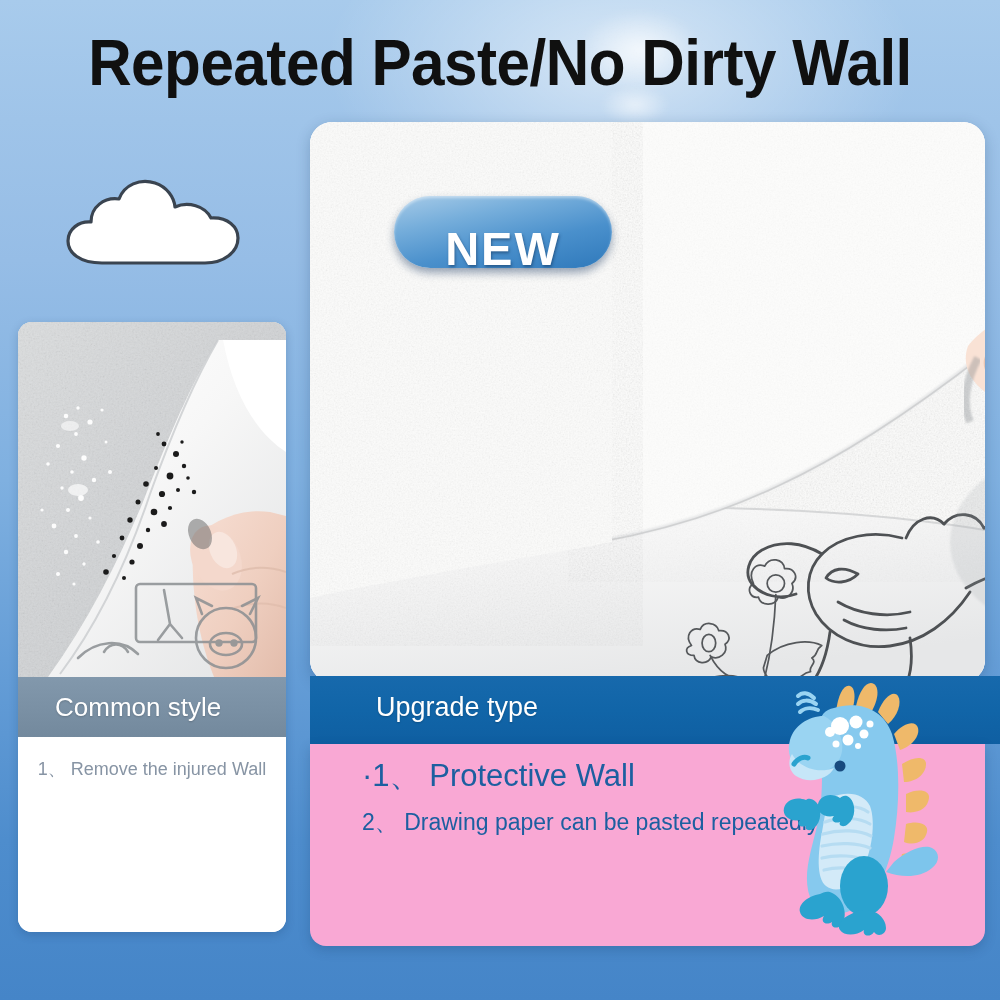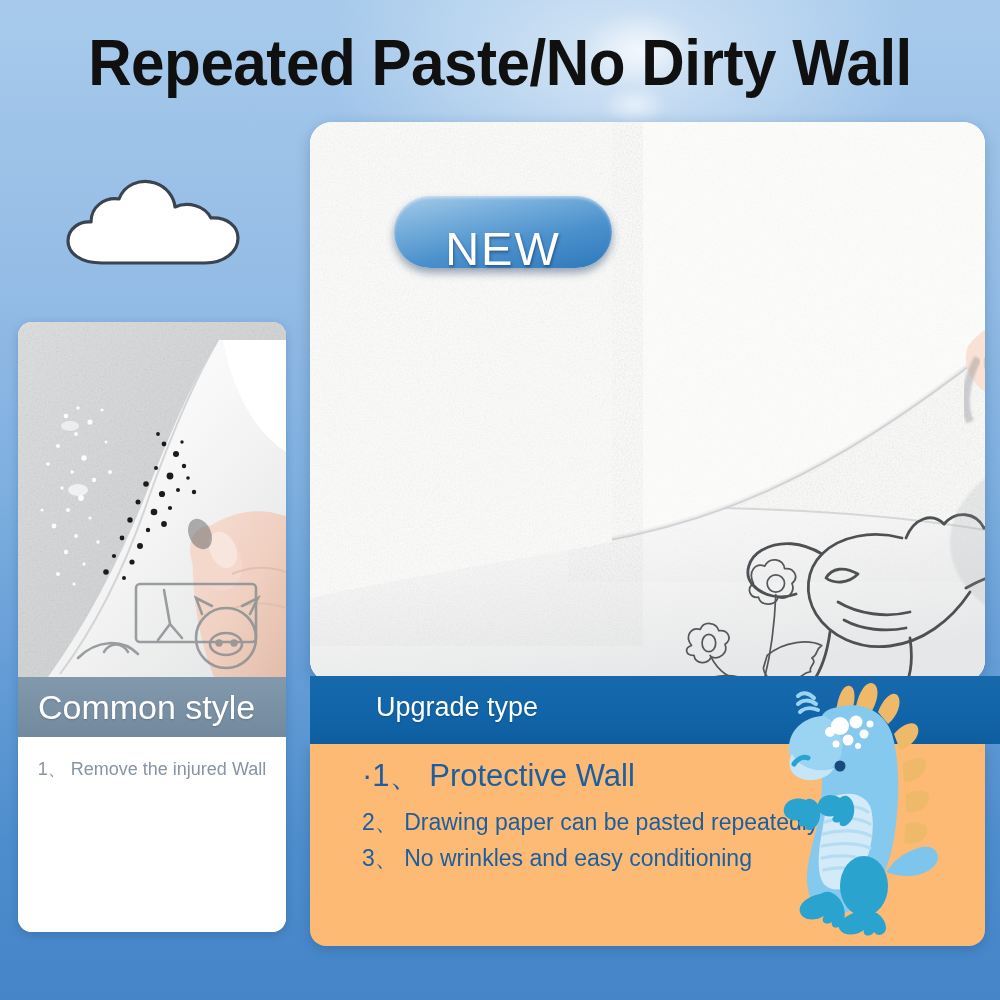--- a/index.html
+++ b/index.html
@@ -115,7 +115,7 @@
   .new-badge span {
     color:#ffffff;
     font-size:47px;
-    font-weight:400;
+    font-weight:700;
     letter-spacing:2px;
     text-shadow:1px 2px 3px rgba(20,55,95,0.55);
     margin-top:32px;

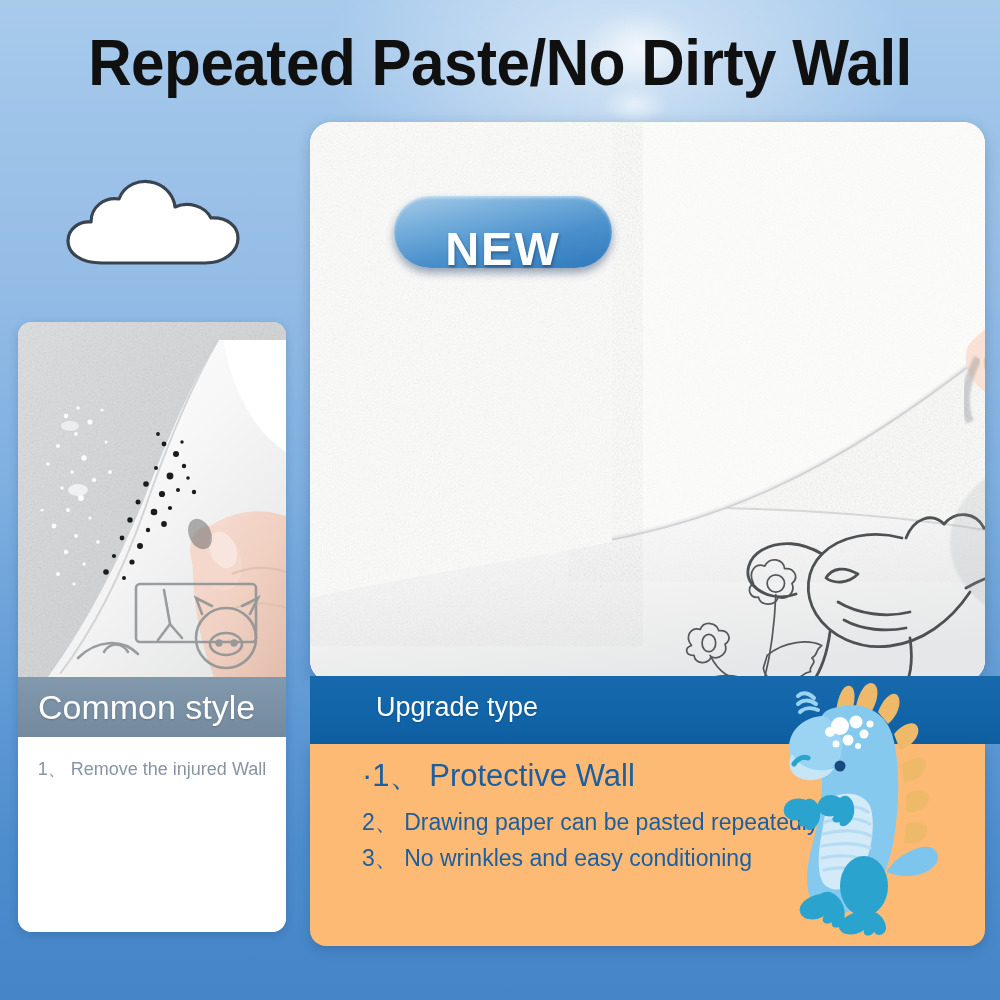--- a/index.html
+++ b/index.html
@@ -72,9 +72,9 @@
     position:absolute; left:0; top:355px; width:268px; height:60px;
     background:linear-gradient(180deg,#8298ac 0%,#7a90a4 55%,#73899d 100%);
     color:#ffffff;
-    font-size:34px;
+    font-size:26px;
     display:flex; align-items:center;
-    padding-left:20px;
+    padding-left:37px;
     text-shadow:0 1px 2px rgba(0,0,0,0.18);
   }
   .left-list {

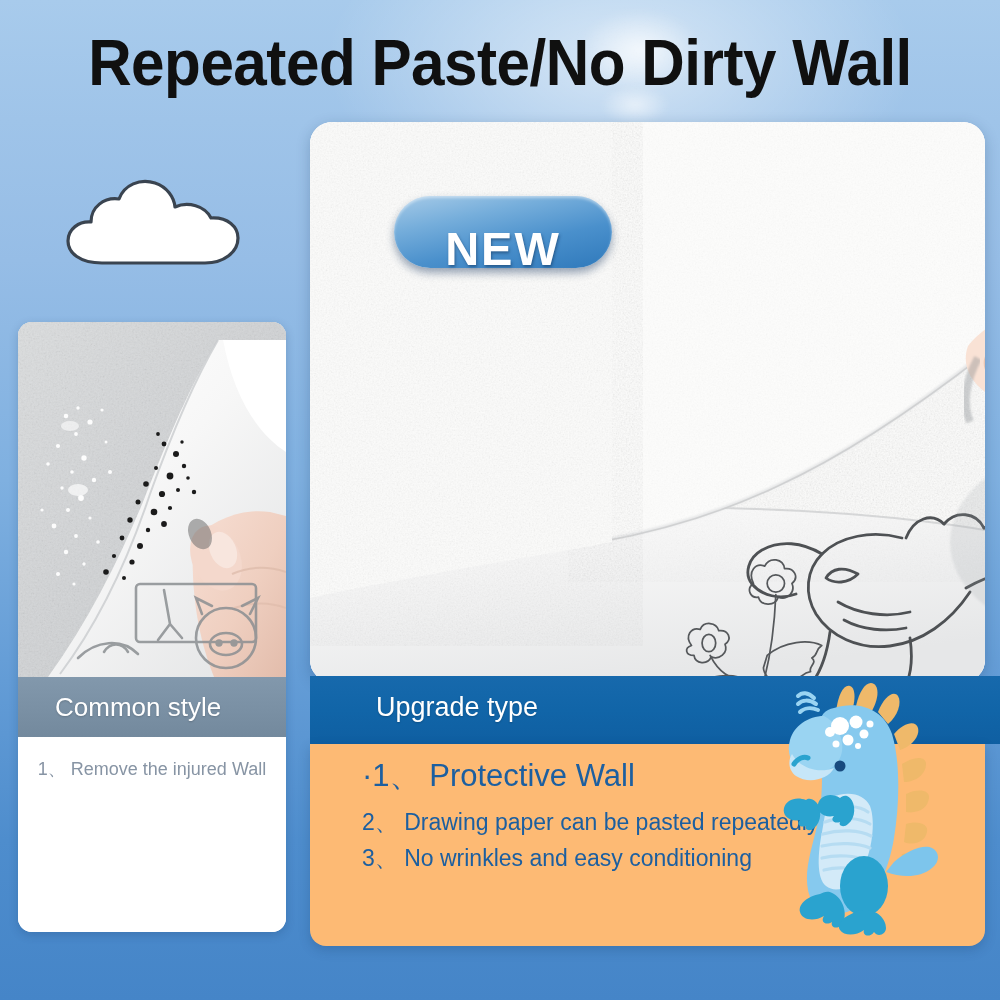--- a/index.html
+++ b/index.html
@@ -139,7 +139,7 @@
   .right-card {
     position:absolute; left:310px; top:744px;
     width:675px; height:202px;
-    background:#fdba74;
+    background:#f9a8d4;
     border-radius:0 0 16px 16px;
     box-shadow:0 4px 12px rgba(20,50,90,0.22);
     overflow:hidden;

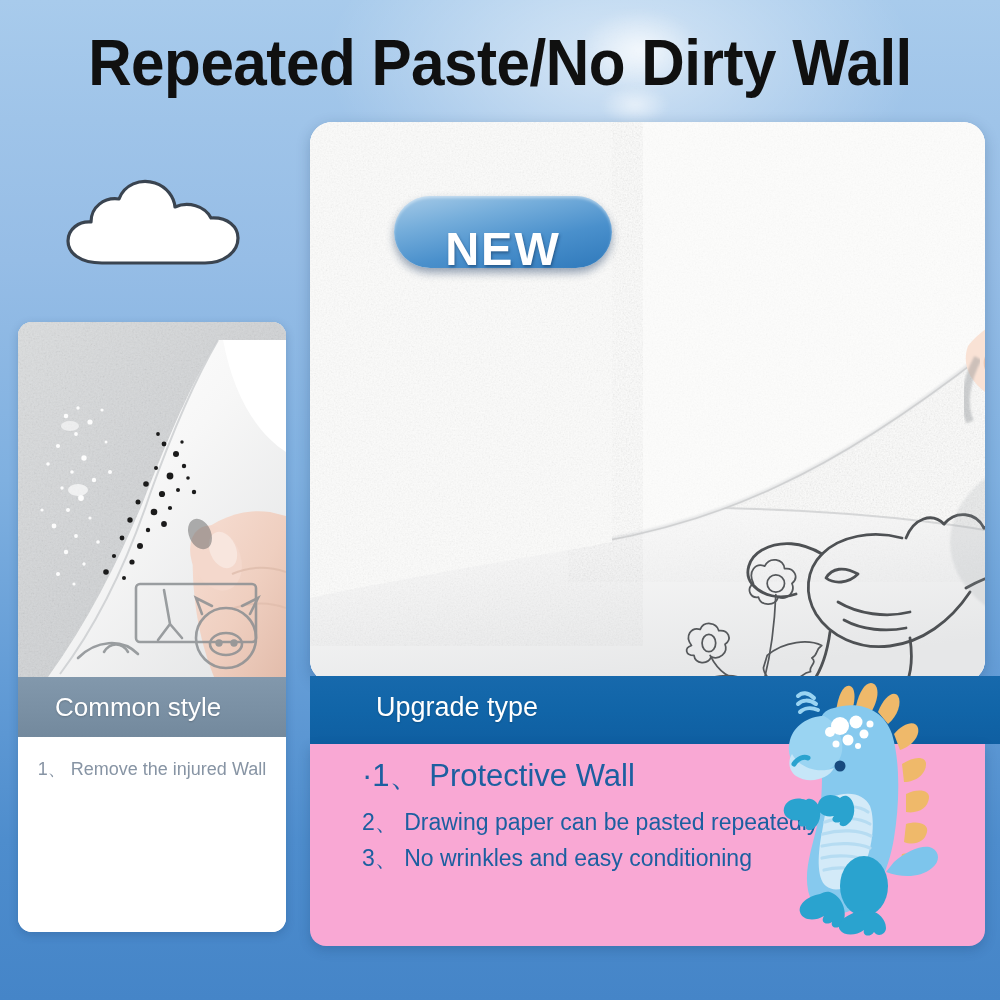--- a/index.html
+++ b/index.html
@@ -481,10 +481,6 @@
       <span>2、</span>
       <span>Drawing paper can be pasted repeatedly</span>
     </li>
-    <li class="sm">
-      <span>3、</span>
-      <span>No wrinkles and easy conditioning</span>
-    </li>
   </ul>
 </div>
 

